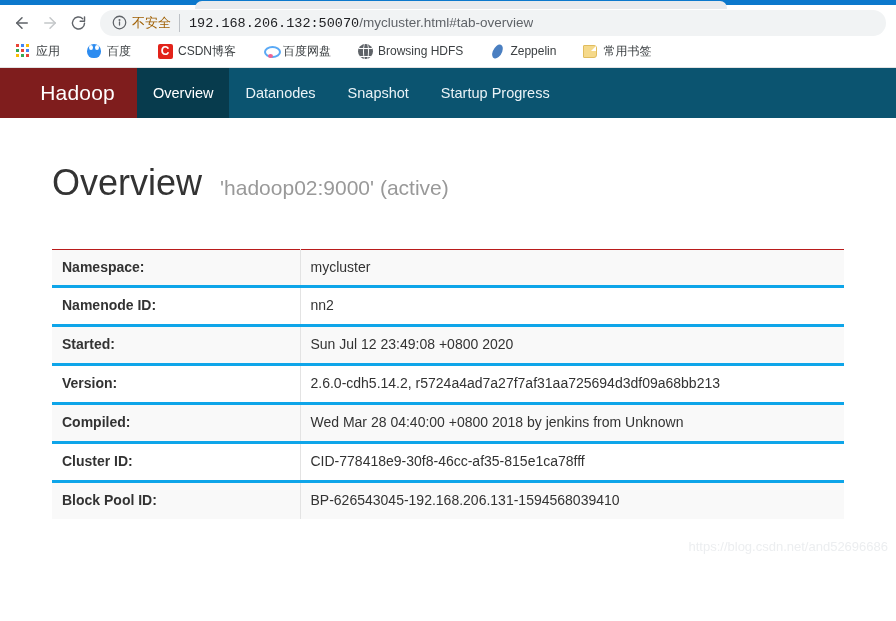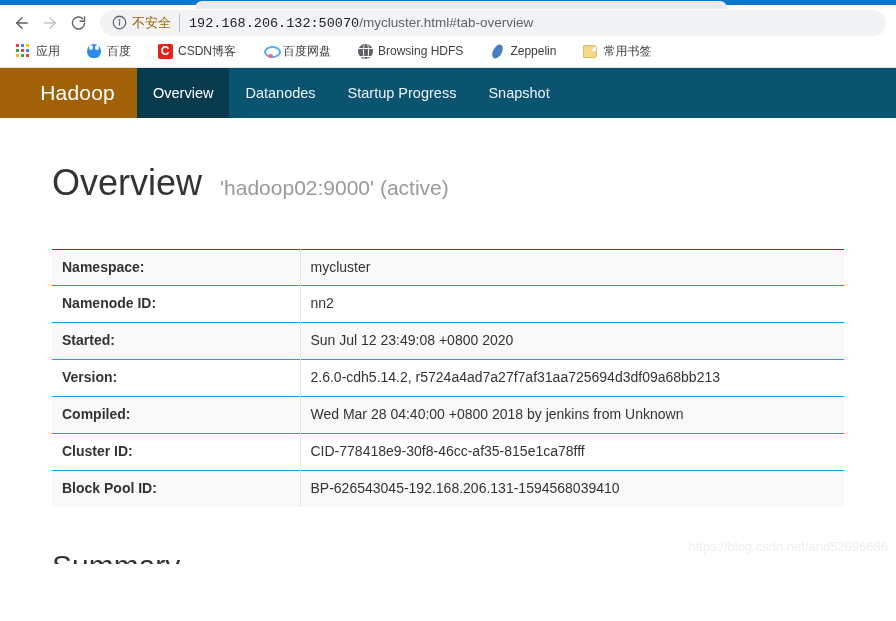--- a/index.html
+++ b/index.html
@@ -216,7 +216,7 @@
     font-size: 15px;
   }
   .brand {
-    background: #a16207;
+    background: #7f1d1d;
     color: #ffffff;
     display: flex;
     align-items: center;

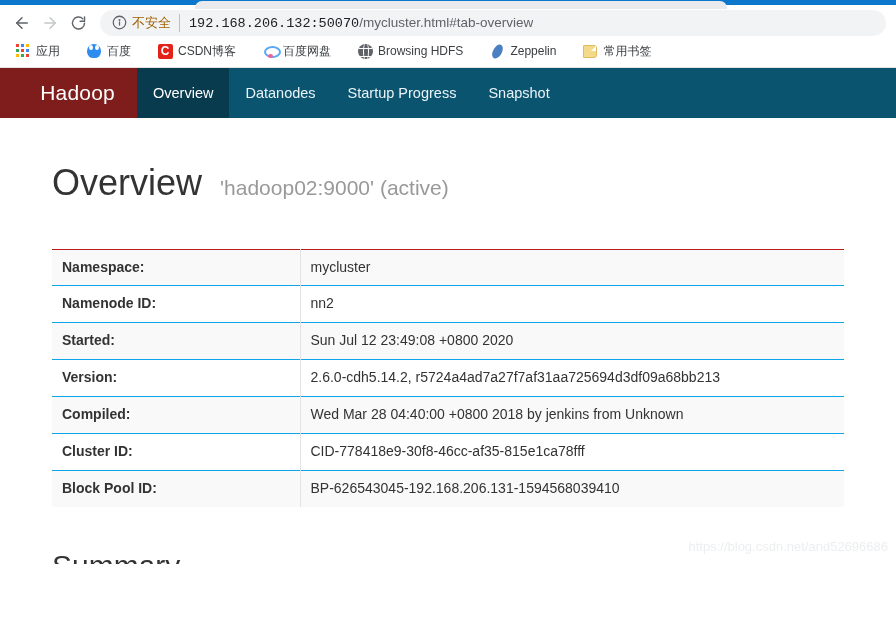--- a/index.html
+++ b/index.html
@@ -432,10 +432,10 @@
     <span>Datanodes</span>
   </div>
   <div class="nav-link">
+    <span>Snapshot</span>
+  </div>
+  <div class="nav-link">
     <span>Startup Progress</span>
-  </div>
-  <div class="nav-link">
-    <span>Snapshot</span>
   </div>
 </div>
 

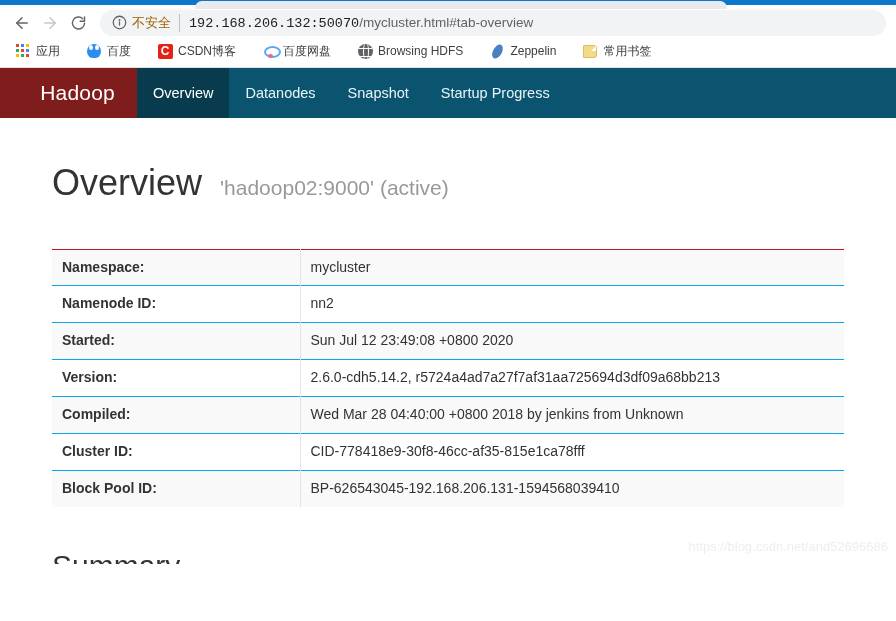--- a/index.html
+++ b/index.html
@@ -280,7 +280,7 @@
     font-size: 14px;
     color: #333333;
   }
-  table.overview-table tr { border-top: 1px solid #0ea5e9; }
+  table.overview-table tr { border-top: 3px solid #0ea5e9; }
   table.overview-table tr:first-child { border-top: 1px solid #b91c1c; margin-top: 16px; }
   table.overview-table tr:nth-child(odd) { background: #f9f9f9; }
   table.overview-table tr:nth-child(even) { background: #ffffff; }

